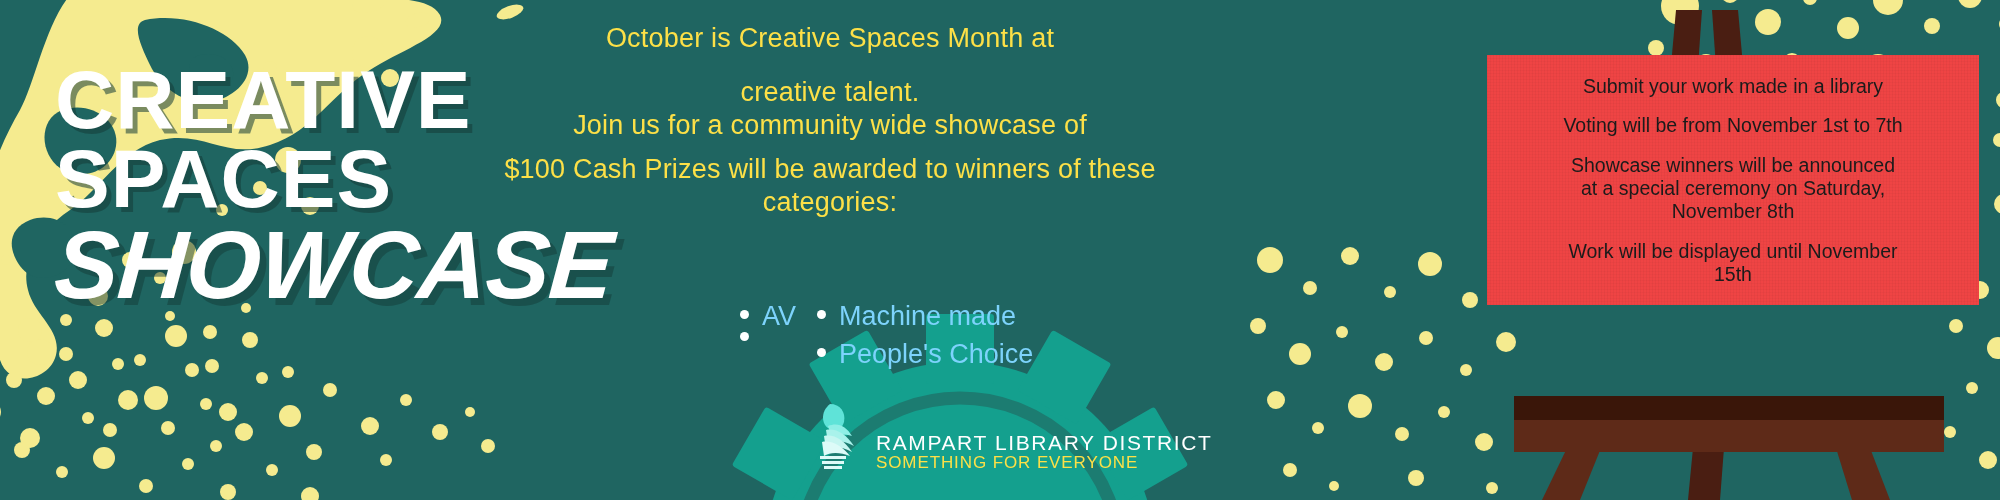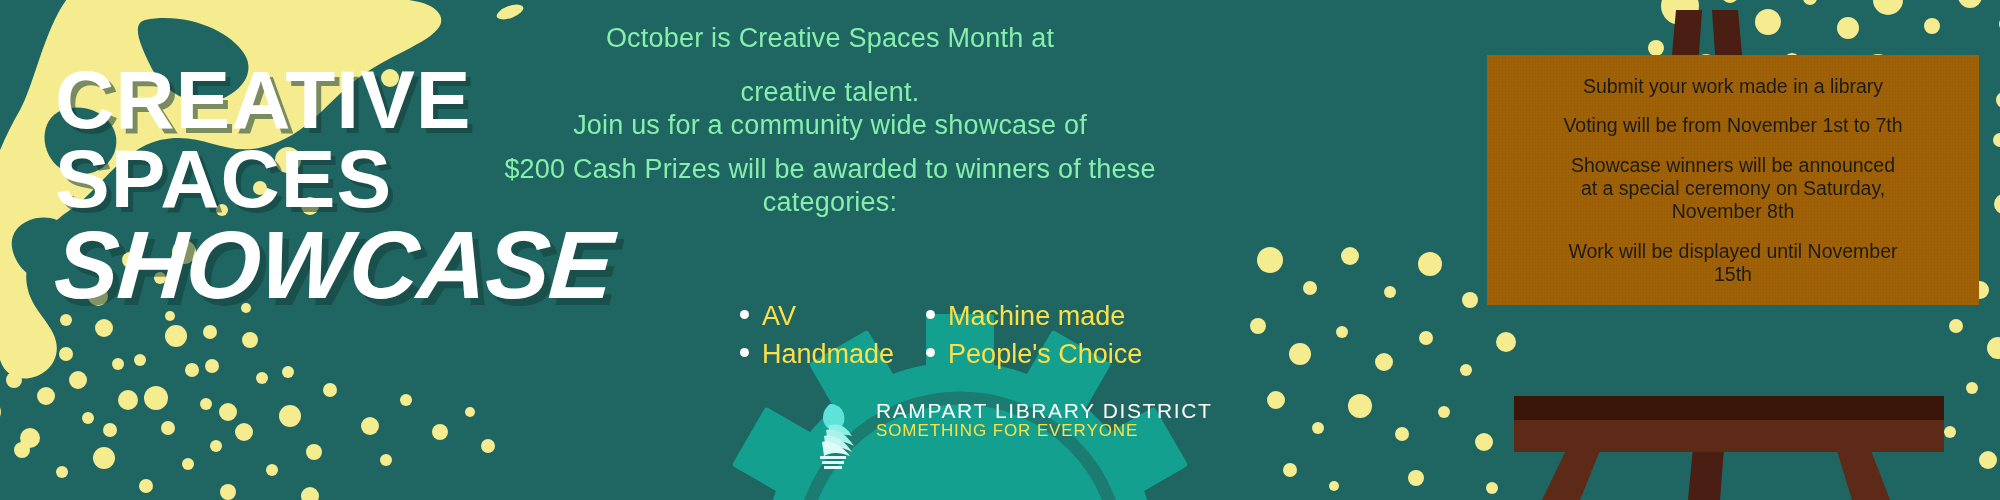--- a/index.html
+++ b/index.html
@@ -55,7 +55,7 @@
     left:490px; top:22px;
     width:680px;
     text-align:center;
-    color:#86efac;
+    color:#fde047;
   }
   .copy-para {
     font-size:27px;

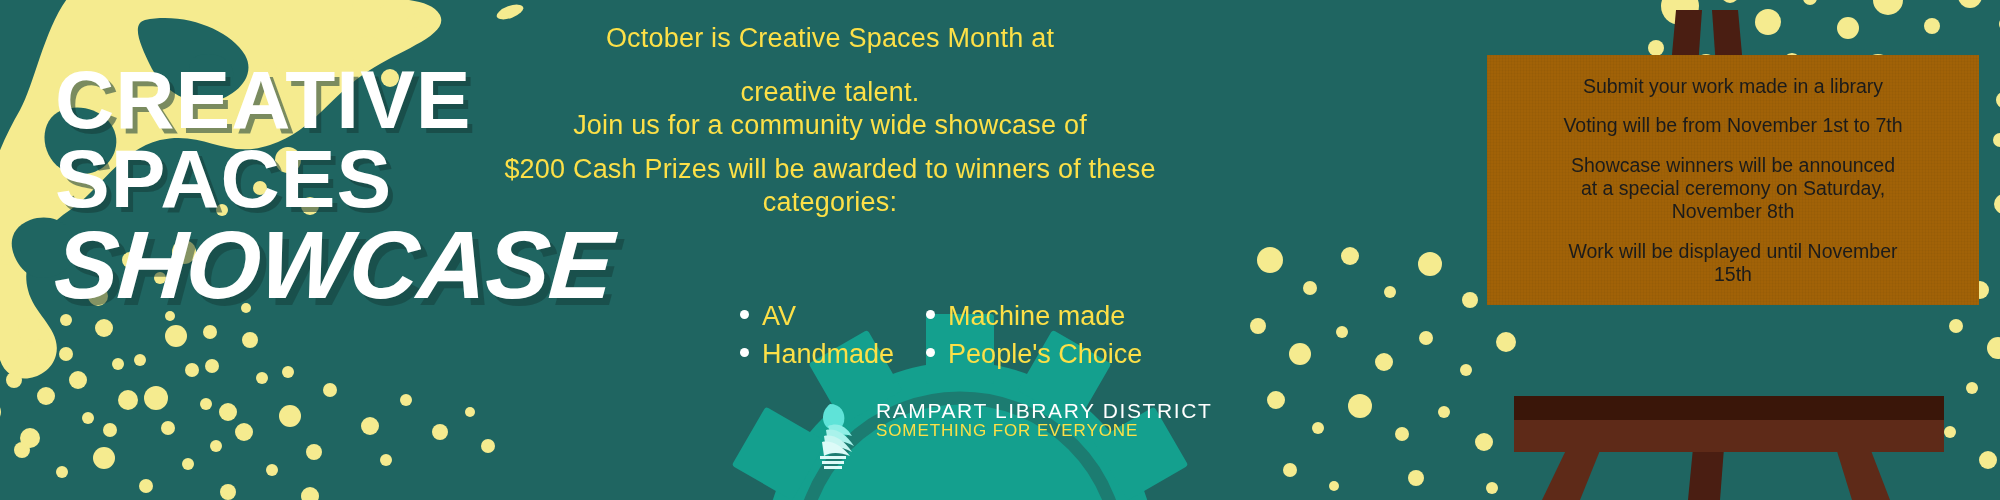--- a/index.html
+++ b/index.html
@@ -114,7 +114,7 @@
     position:absolute;
     left:1487px; top:55px;
     width:492px; height:250px;
-    background:#a16207;
+    background:#ef4444;
     z-index:5;
     display:flex; flex-direction:column; justify-content:center;
     align-items:center;

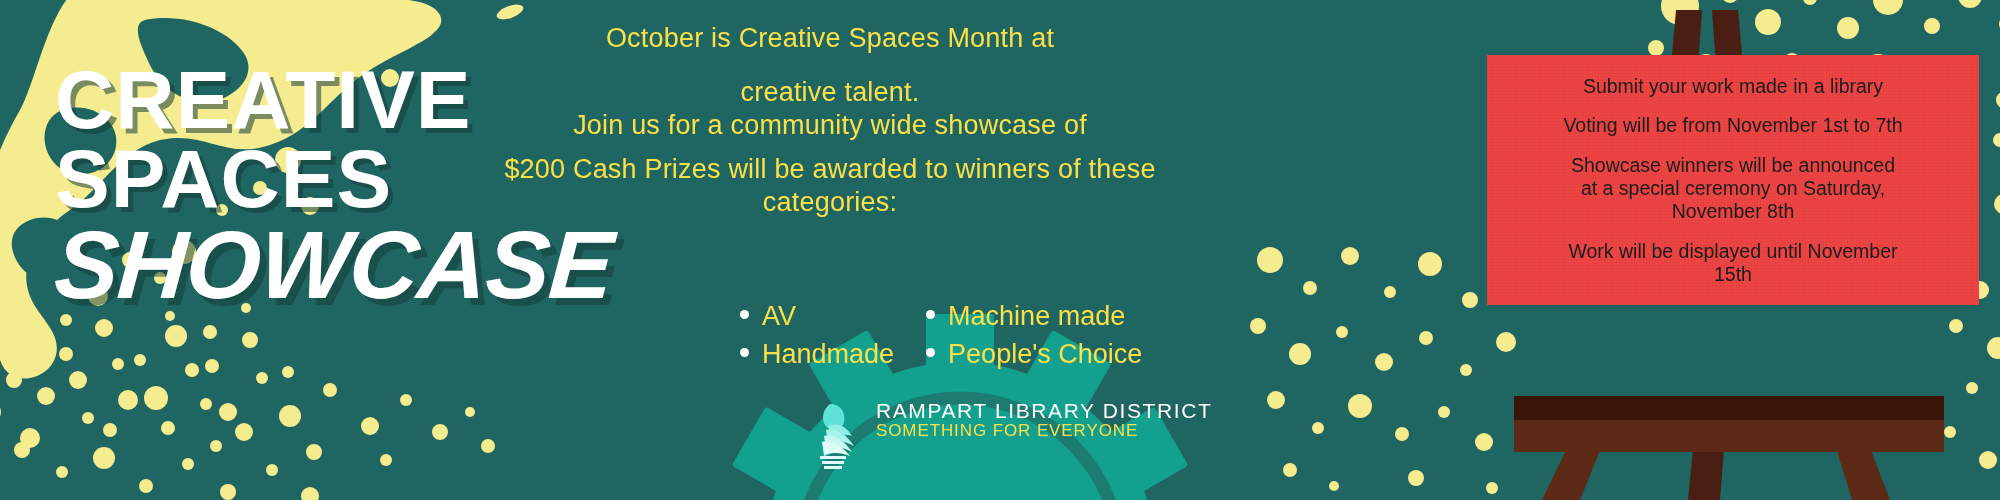--- a/index.html
+++ b/index.html
@@ -338,7 +338,7 @@
     <div class="copy-para">creative talent.</div>
     <div class="copy-para">Join us for a community wide showcase of</div>
     <div class="copy-gap" style="height:12px"></div>
-    <div class="copy-para" id="copy-prizes">$200 Cash Prizes will be awarded to winners of these</div>
+    <div class="copy-para" id="copy-prizes">$100 Cash Prizes will be awarded to winners of these</div>
     <div class="copy-para">categories:</div>
   </div>
 

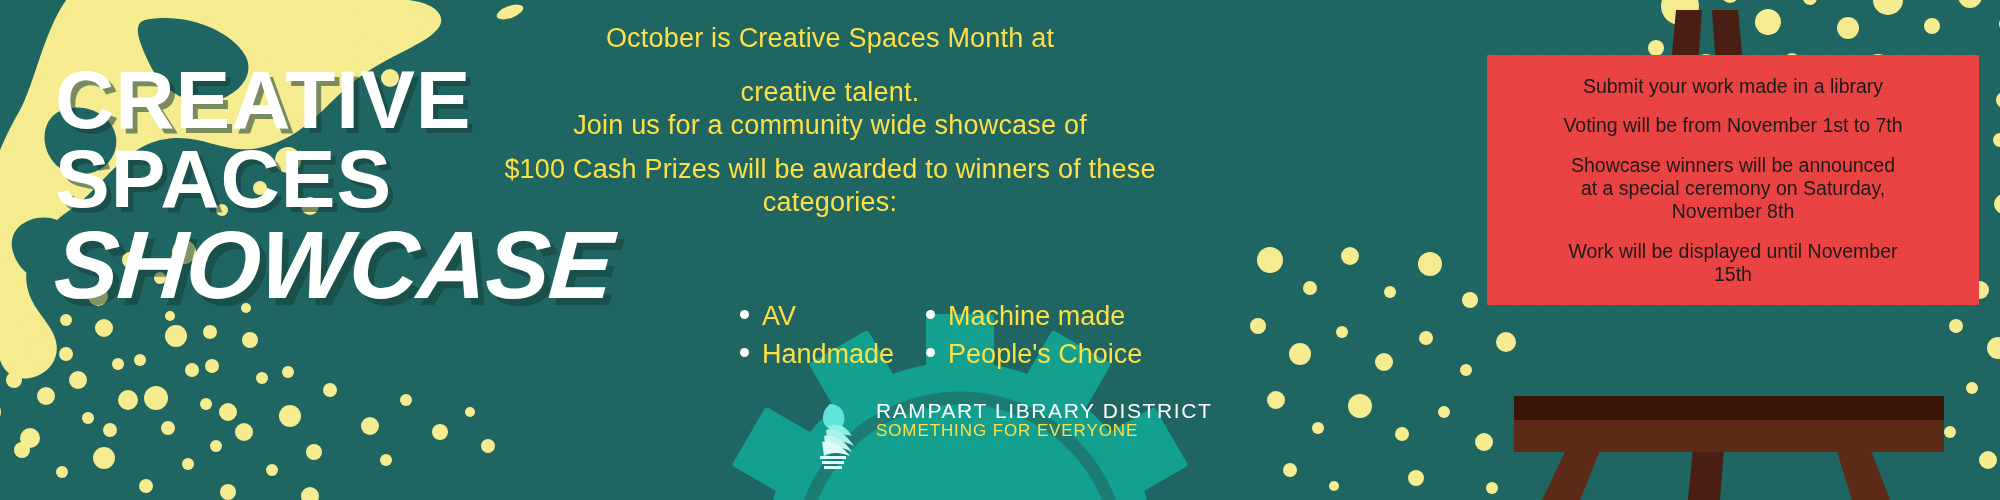--- a/index.html
+++ b/index.html
@@ -72,8 +72,8 @@
     left:740px; top:300px;
     width:600px;
     display:flex;
-    gap:32px;
-    color:#fde047;
+    gap:21px;
+    color:#7dd3fc;
     z-index:6;
   }
   .cat-col { display:flex; flex-direction:column; gap:4px; }

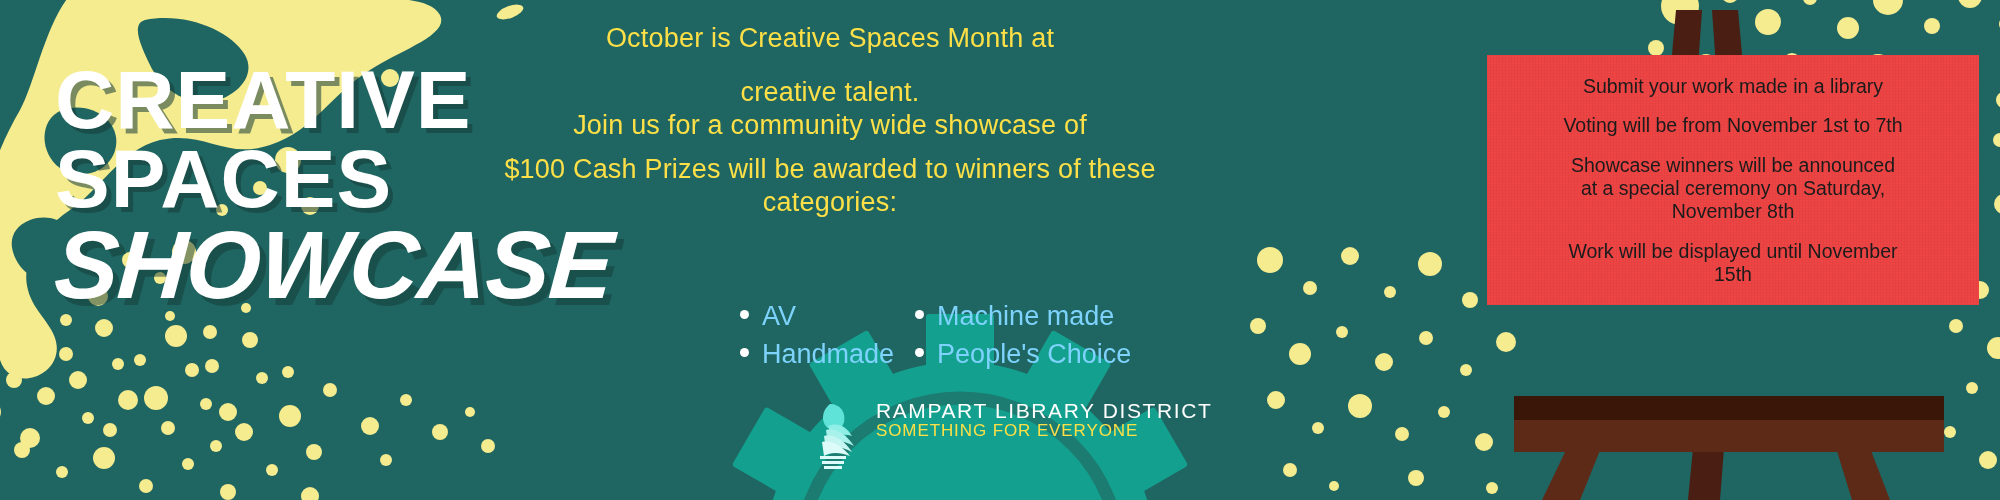--- a/index.html
+++ b/index.html
@@ -350,7 +350,6 @@
       </div>
       <div class="cat-item">
         <span class="cat-dot"></span>
-        <span>Handmade</span>
       </div>
     </div>
     <div class="cat-col">

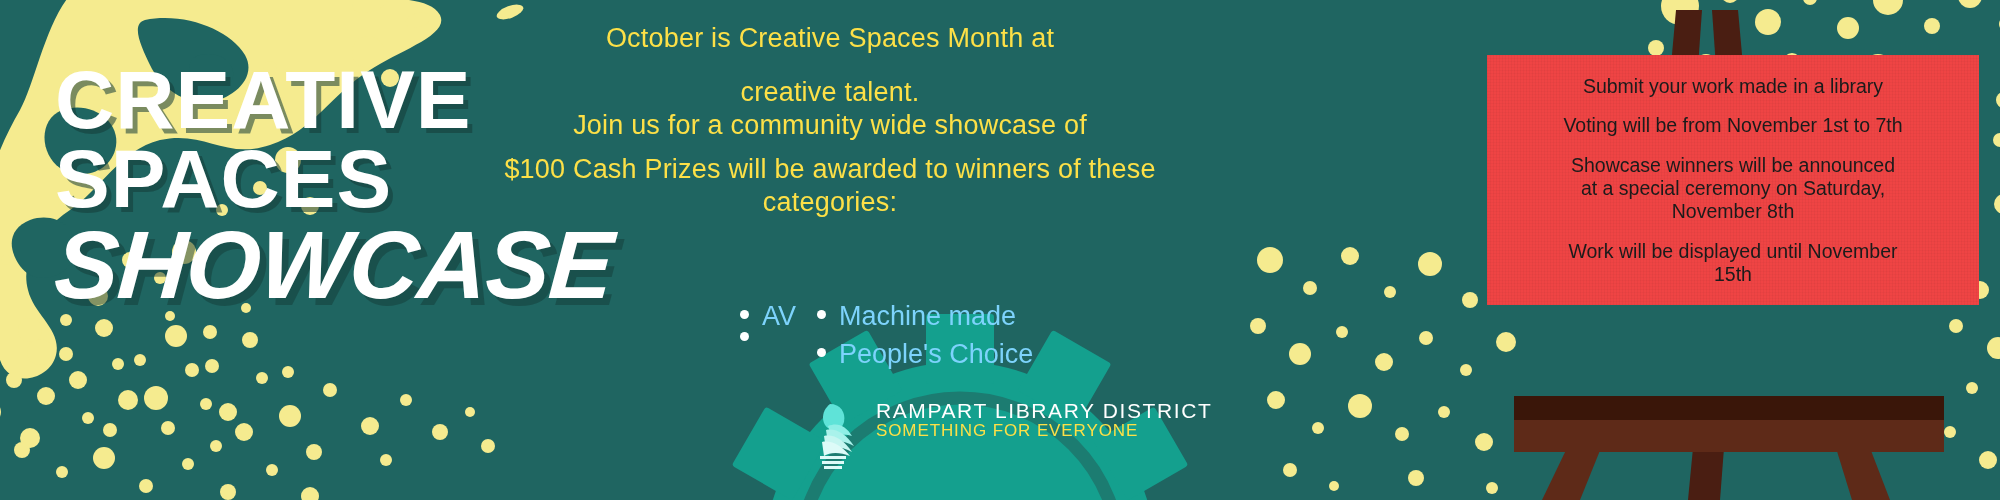--- a/index.html
+++ b/index.html
@@ -97,7 +97,7 @@
   #logo-wrap {
     position:absolute;
     left:810px; top:400px;
-    display:flex; align-items:flex-start; gap:12px;
+    display:flex; align-items:flex-end; gap:12px;
     z-index:7;
   }
   #logo-text { display:flex; flex-direction:column; line-height:1.05; }

